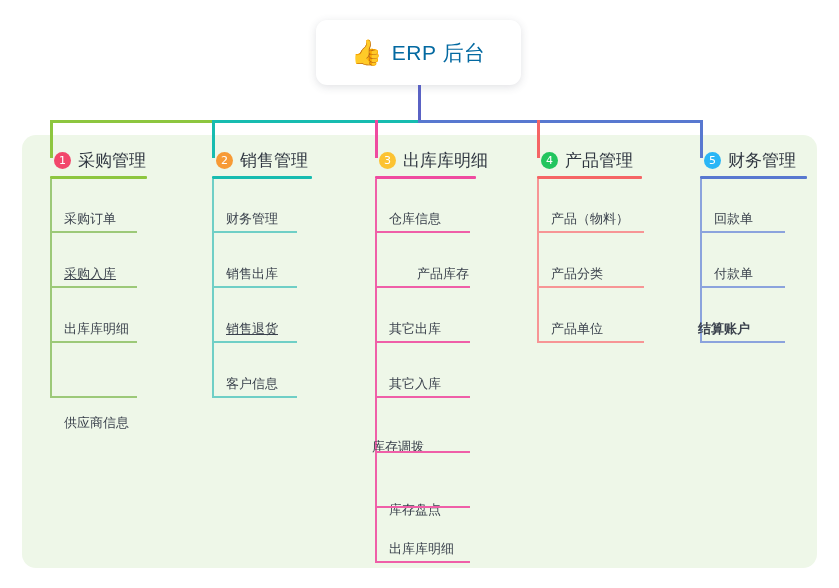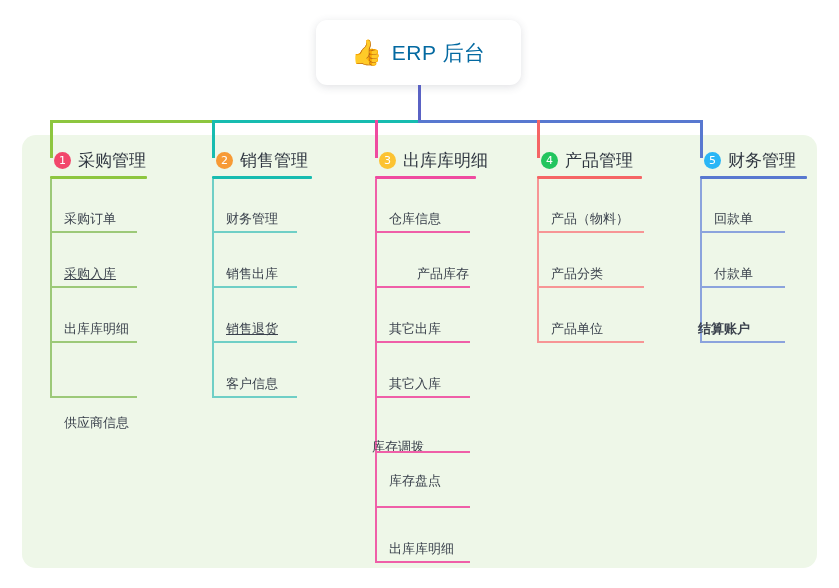--- a/index.html
+++ b/index.html
@@ -177,7 +177,7 @@
       <div class="leaf-rule" style="left: 375px; top: 396px; width: 95px; background: rgb(239, 95, 168);"></div>
       <div class="leaf-label" style="left: 372px; top: 430px; margin-top: 8px;">库存调拨</div>
       <div class="leaf-rule" style="left: 375px; top: 451px; width: 95px; background: rgb(239, 95, 168);"></div>
-      <div class="leaf-label" style="left: 389px; top: 472px; text-align: right;">库存盘点</div>
+      <div class="leaf-label" style="left: 389px; top: 501px; text-align: right;">库存盘点</div>
       <div class="leaf-rule" style="left: 375px; top: 506px; width: 95px; background: rgb(239, 95, 168);"></div>
       <div class="leaf-label" style="left: 389px; top: 540px;">出库库明细</div>
       <div class="leaf-rule" style="left: 375px; top: 561px; width: 95px; background: rgb(239, 95, 168);"></div>

